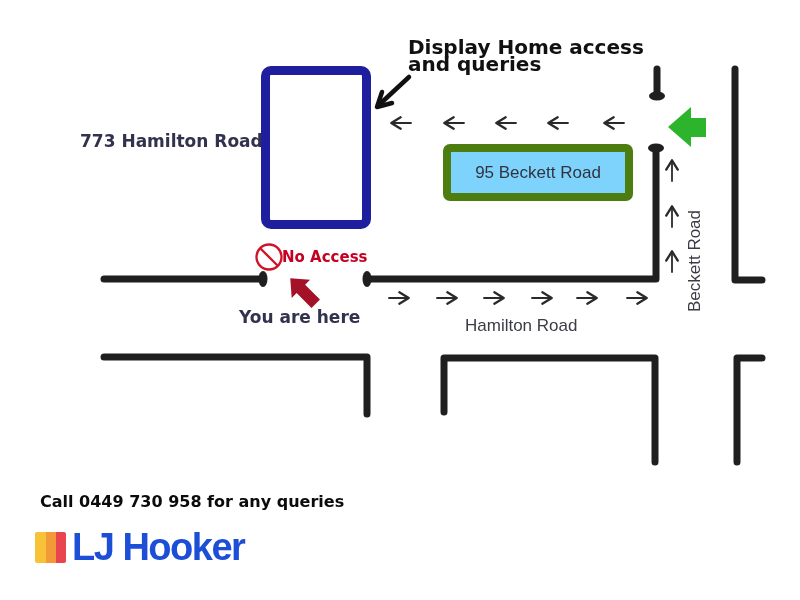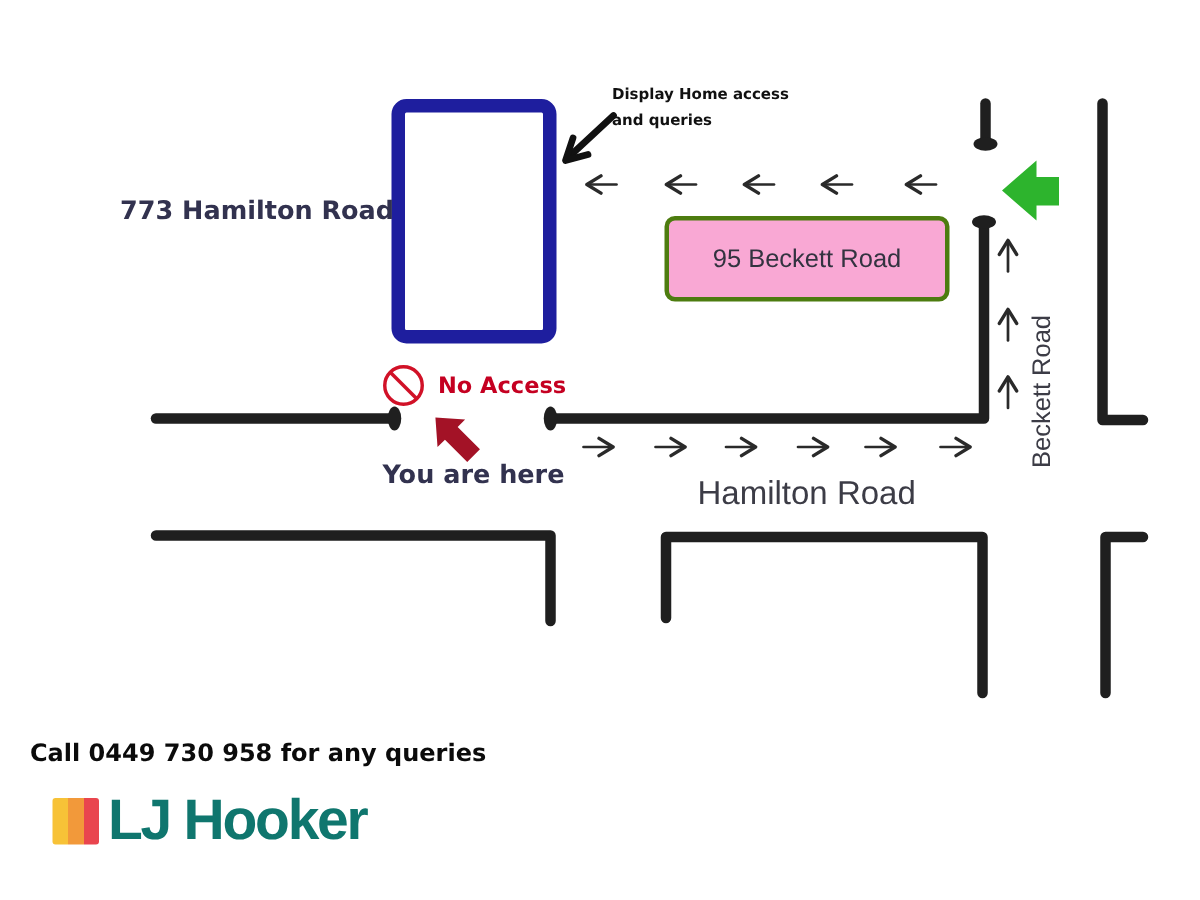--- a/index.html
+++ b/index.html
@@ -9,7 +9,7 @@
   .lbl{position:absolute;white-space:nowrap;}
 
   .note{left:408px;top:39px;font-family:"DejaVu Sans",sans-serif;font-weight:bold;
-        font-size:10px;line-height:17px;color:#111;margin-top:16px;}
+        font-size:20px;line-height:17px;color:#111;}
   .l906{left:80px;top:131px;width:175px;text-align:right;font-family:"DejaVu Sans",sans-serif;
         font-weight:bold;font-size:17px;color:#32324f;}
   .box906{position:absolute;left:261px;top:66px;width:110px;height:163px;box-sizing:border-box;

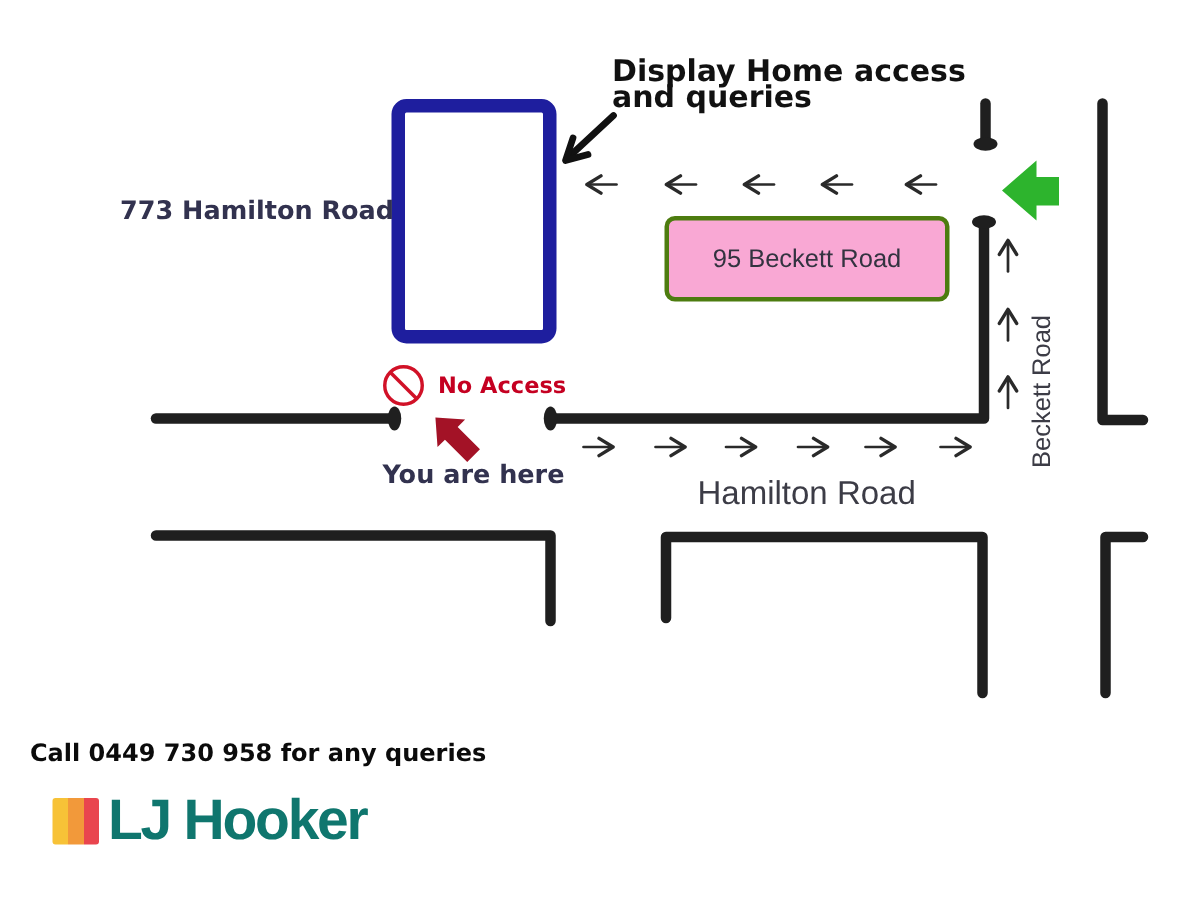--- a/index.html
+++ b/index.html
@@ -15,7 +15,7 @@
   .box906{position:absolute;left:261px;top:66px;width:110px;height:163px;box-sizing:border-box;
         border:9px solid #1e1e9e;border-radius:10px;background:#fff;}
   .box95{position:absolute;left:443px;top:144px;width:190px;height:57px;box-sizing:border-box;
-        border:3px solid #4d7c0f;border-radius:7px;background:#f9a8d4;display:flex;
+        border:8px solid #4d7c0f;border-radius:7px;background:#7dd3fc;display:flex;
         align-items:center;justify-content:center;font-size:17px;color:#333340;}
   .noaccess{left:292px;top:248px;font-family:"DejaVu Sans",sans-serif;font-weight:bold;
         font-size:15px;color:#c50021;}

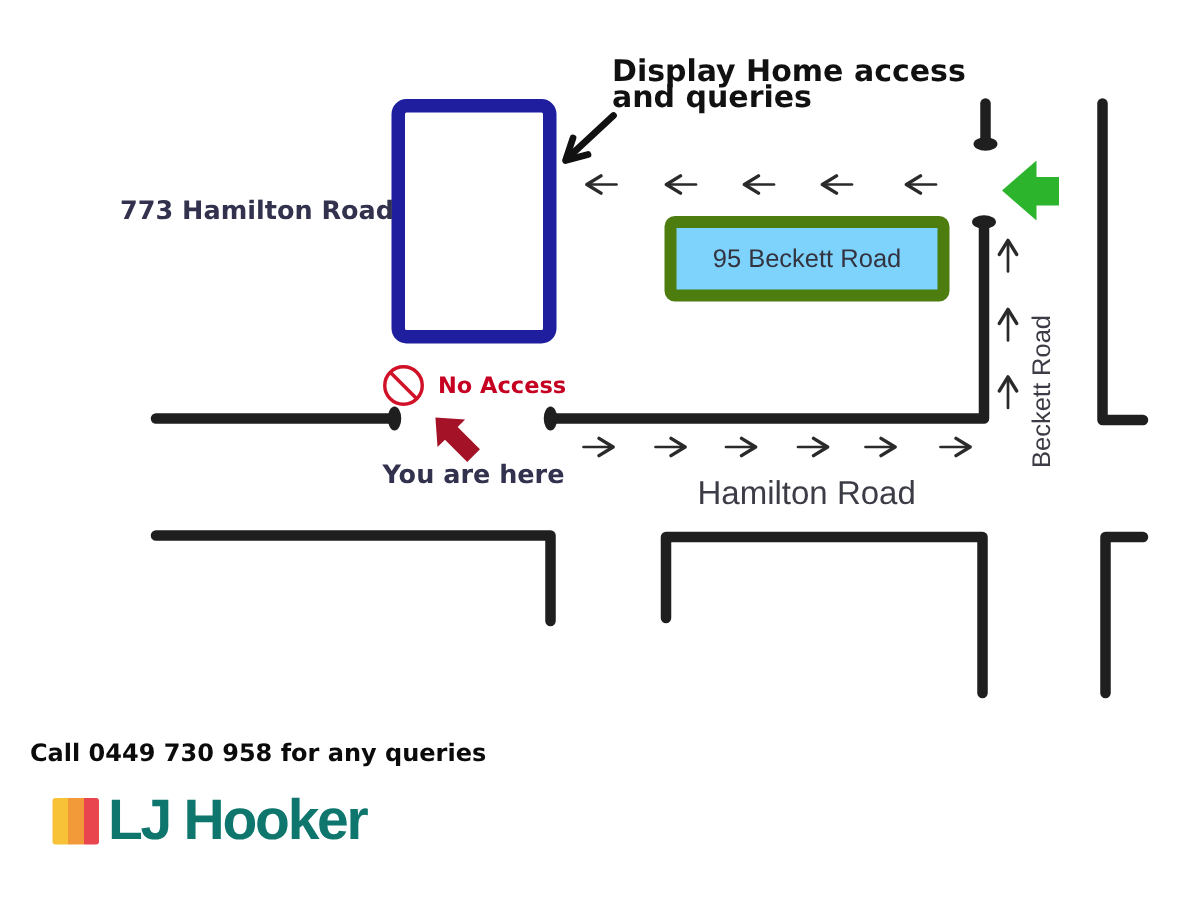--- a/index.html
+++ b/index.html
@@ -17,7 +17,7 @@
   .box95{position:absolute;left:443px;top:144px;width:190px;height:57px;box-sizing:border-box;
         border:8px solid #4d7c0f;border-radius:7px;background:#7dd3fc;display:flex;
         align-items:center;justify-content:center;font-size:17px;color:#333340;}
-  .noaccess{left:292px;top:248px;font-family:"DejaVu Sans",sans-serif;font-weight:bold;
+  .noaccess{left:282px;top:248px;font-family:"DejaVu Sans",sans-serif;font-weight:bold;
         font-size:15px;color:#c50021;}
   .here{left:239px;top:307px;font-family:"DejaVu Sans",sans-serif;font-weight:bold;
         font-size:17px;color:#32324f;margin-left:16px;}

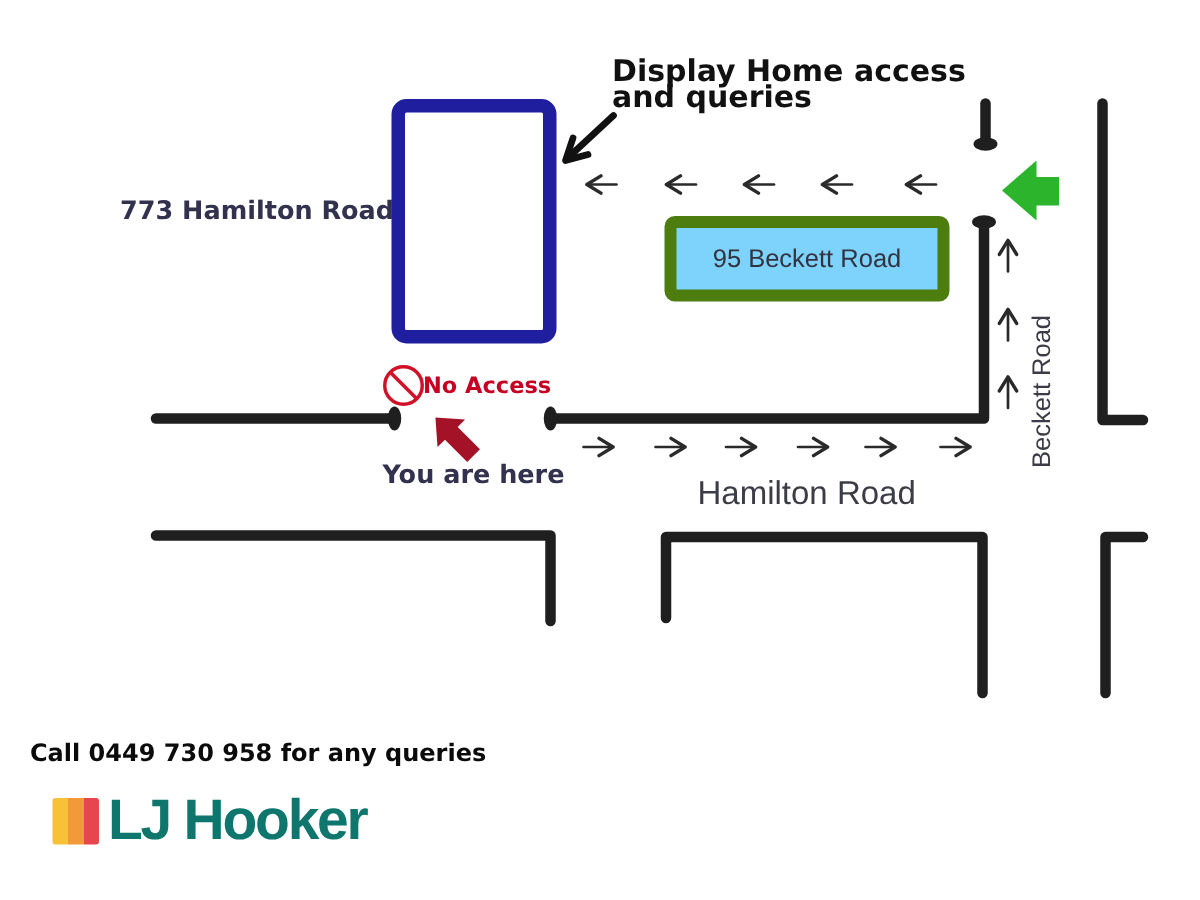--- a/index.html
+++ b/index.html
@@ -20,7 +20,7 @@
   .noaccess{left:282px;top:248px;font-family:"DejaVu Sans",sans-serif;font-weight:bold;
         font-size:15px;color:#c50021;}
   .here{left:239px;top:307px;font-family:"DejaVu Sans",sans-serif;font-weight:bold;
-        font-size:17px;color:#32324f;margin-left:16px;}
+        font-size:17px;color:#32324f;}
   .hamilton{left:465px;top:316px;font-size:22px;color:#3c3c46;}
   .beckett{left:639px;top:252px;width:110px;height:18px;text-align:center;font-size:17px;
         color:#3c3c46;transform:rotate(-90deg);}

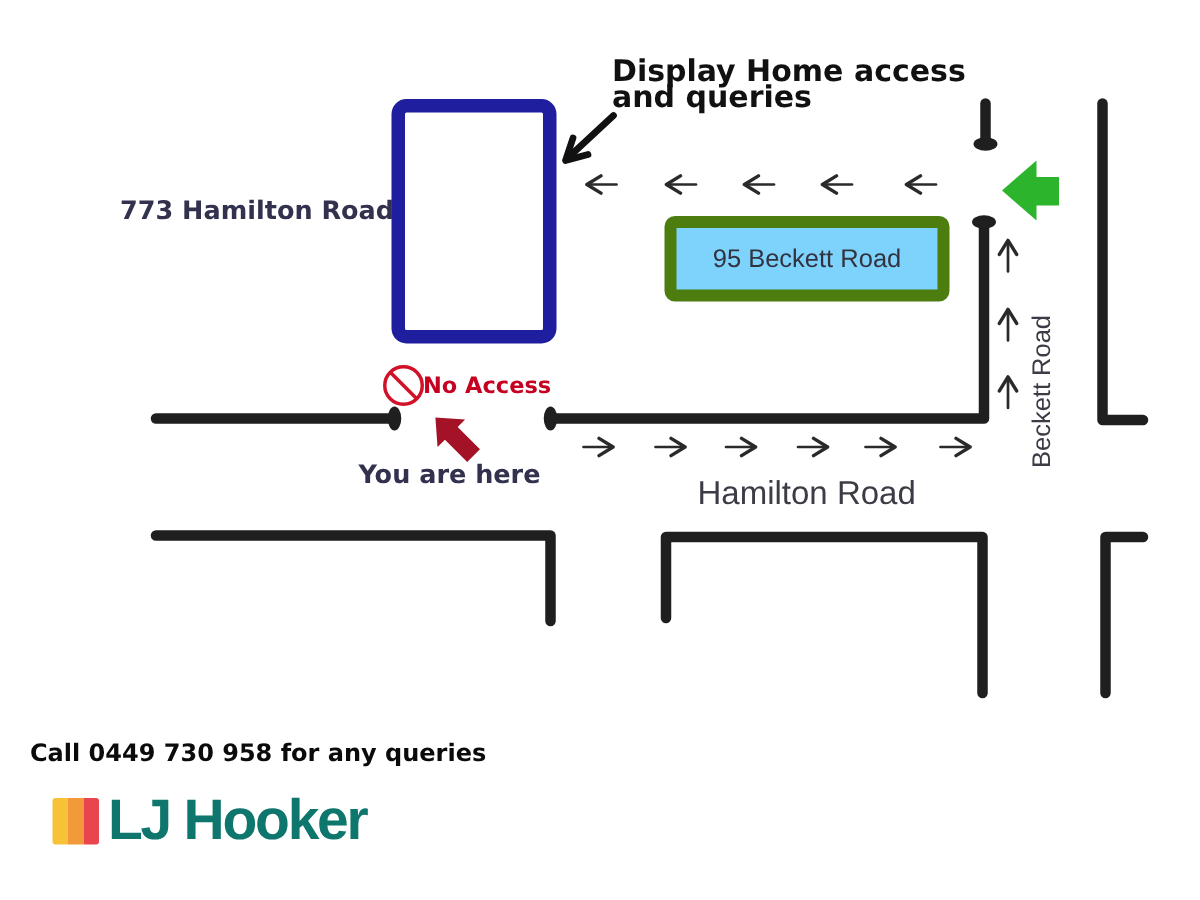--- a/index.html
+++ b/index.html
@@ -21,7 +21,7 @@
         font-size:15px;color:#c50021;}
   .here{left:239px;top:307px;font-family:"DejaVu Sans",sans-serif;font-weight:bold;
         font-size:17px;color:#32324f;}
-  .hamilton{left:465px;top:316px;font-size:22px;color:#3c3c46;}
+  .hamilton{left:465px;top:316px;font-size:17px;color:#3c3c46;}
   .beckett{left:639px;top:252px;width:110px;height:18px;text-align:center;font-size:17px;
         color:#3c3c46;transform:rotate(-90deg);}
   .call{left:20px;top:492px;font-family:"DejaVu Sans",sans-serif;font-weight:bold;

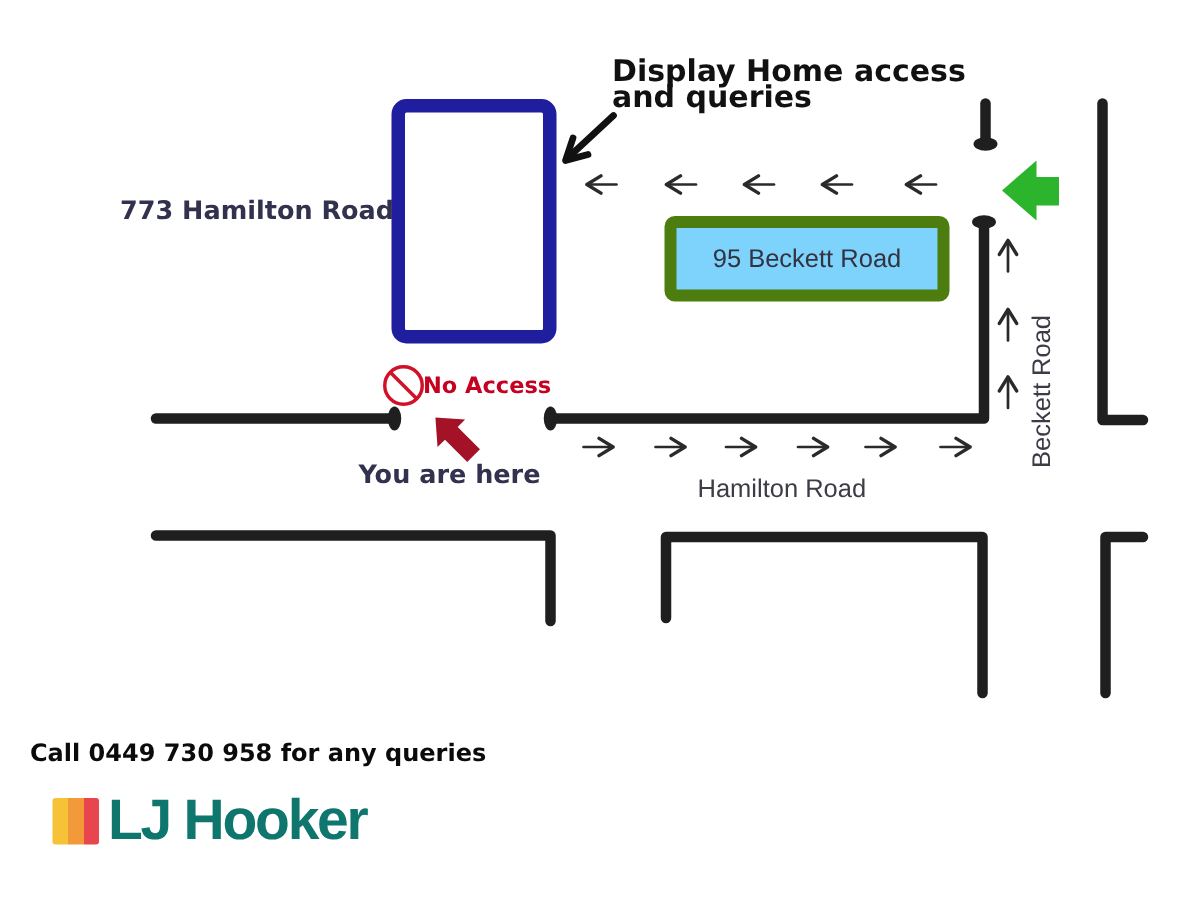--- a/index.html
+++ b/index.html
@@ -24,7 +24,7 @@
   .hamilton{left:465px;top:316px;font-size:17px;color:#3c3c46;}
   .beckett{left:639px;top:252px;width:110px;height:18px;text-align:center;font-size:17px;
         color:#3c3c46;transform:rotate(-90deg);}
-  .call{left:20px;top:492px;font-family:"DejaVu Sans",sans-serif;font-weight:bold;
+  .call{left:40px;top:492px;font-family:"DejaVu Sans",sans-serif;font-weight:bold;
         font-size:16px;color:#0b0b0b;}
   .stripes{position:absolute;left:35px;top:532px;width:31px;height:31px;border-radius:2px;
         background:linear-gradient(90deg,#f7c237 0 34%,#f2993a 34% 67%,#e9454e 67% 100%);}

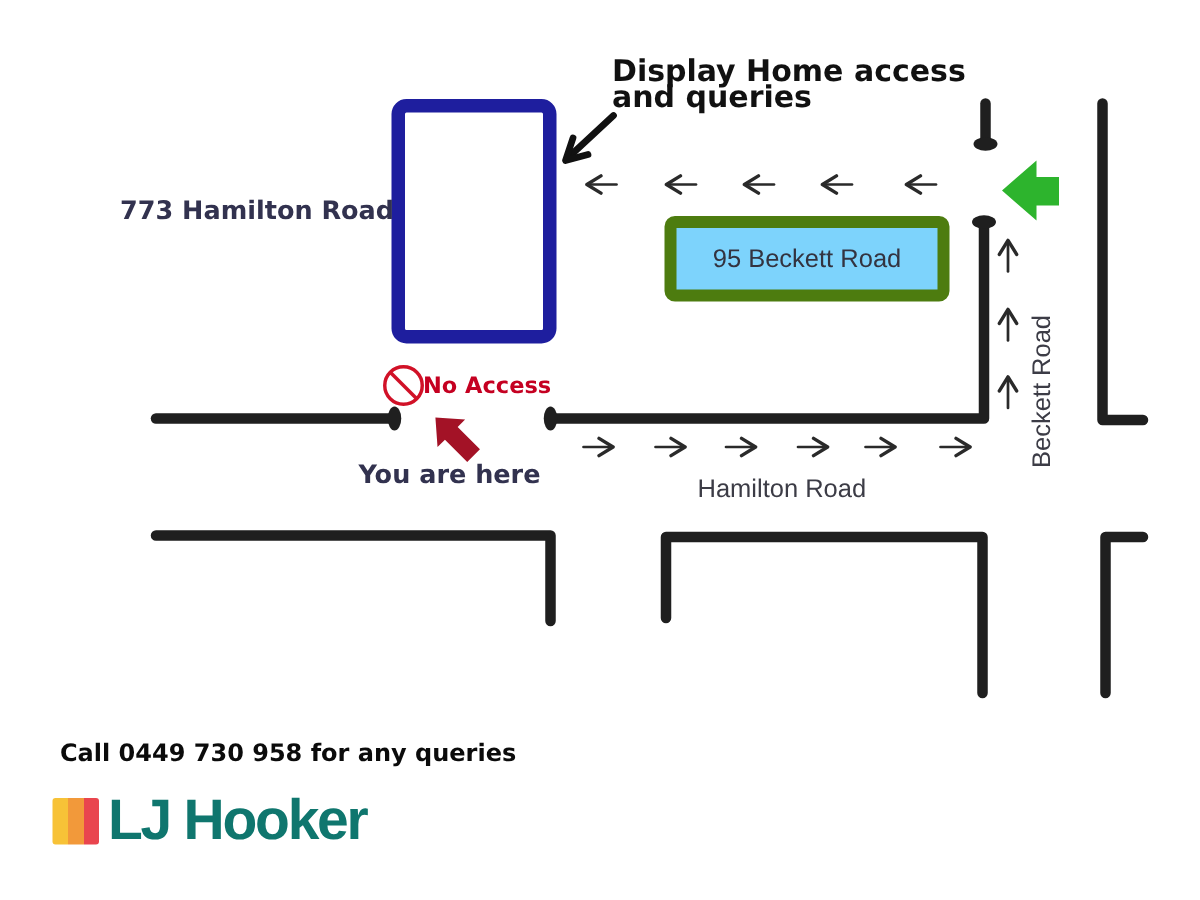--- a/index.html
+++ b/index.html
@@ -29,7 +29,7 @@
   .stripes{position:absolute;left:35px;top:532px;width:31px;height:31px;border-radius:2px;
         background:linear-gradient(90deg,#f7c237 0 34%,#f2993a 34% 67%,#e9454e 67% 100%);}
   .ljh{left:72px;top:528px;font-size:38px;font-weight:bold;letter-spacing:-1.5px;
-        line-height:1;color:#0f766e;text-align:center;}
+        line-height:1;color:#1d4ed8;text-align:center;}
   .office{left:265px;top:530px;font-size:35px;font-weight:bold;letter-spacing:-0.5px;
         line-height:1;color:#111;}
 </style>

